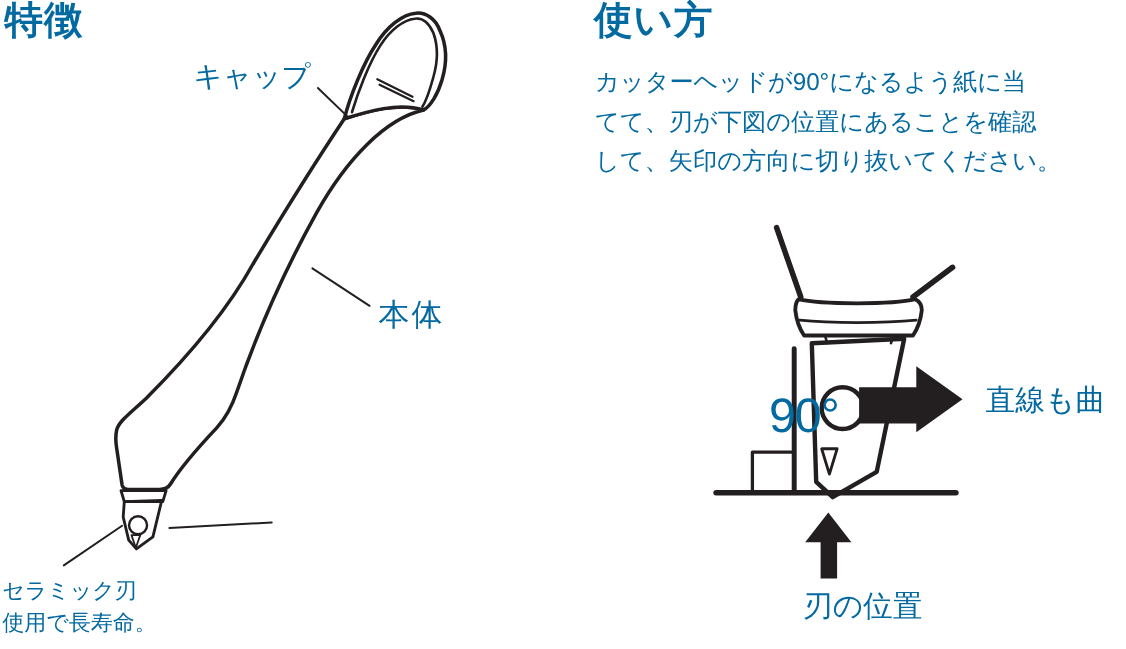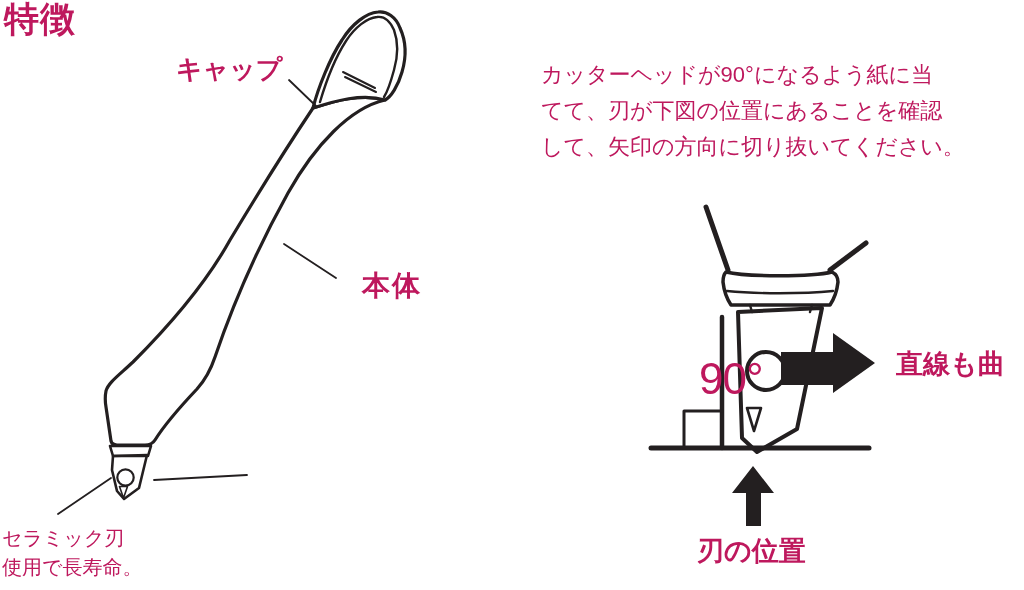--- a/index.html
+++ b/index.html
@@ -5,7 +5,7 @@
   html,body{margin:0;padding:0;background:#fff;}
   #stage{
     position:relative;width:1024px;height:590px;background:#ffffff;
-    font-family:"Liberation Sans",sans-serif;color:#be185d;overflow:hidden;
+    font-family:"Liberation Sans",sans-serif;color:#0369a1;overflow:hidden;
   }
   .abs{position:absolute;}
   .h1{font-size:35px;font-weight:700;letter-spacing:1px;line-height:1.1;}

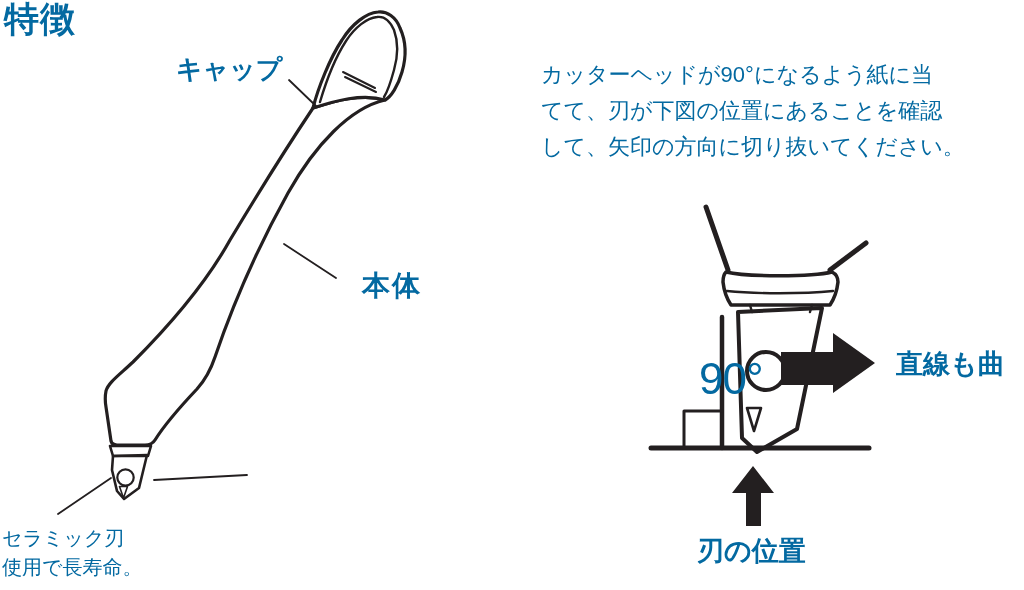--- a/index.html
+++ b/index.html
@@ -104,6 +104,7 @@
   <div class="abs pre" style="left:2px;top:524px;font-size:20px;line-height:29px;font-weight:500;">セラミック刃
 使用で長寿命。</div>
 
+  <div class="abs h1" style="left:540px;top:0px;">使い方</div>
 
   <div class="abs pre" style="left:541px;top:57px;width:480px;font-size:22px;line-height:36px;font-weight:400;">カッターヘッドが90°になるよう紙に当
 てて、刃が下図の位置にあることを確認

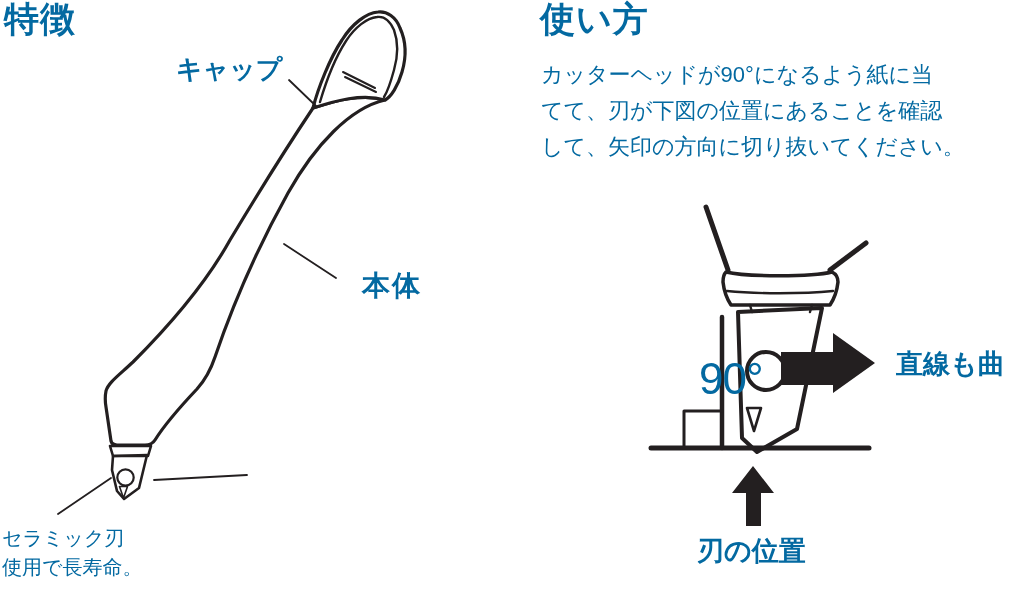--- a/index.html
+++ b/index.html
@@ -9,7 +9,7 @@
   }
   .abs{position:absolute;}
   .h1{font-size:35px;font-weight:700;letter-spacing:1px;line-height:1.1;}
-  .lbl{font-weight:700;}
+  .lbl{font-weight:400;}
   .pre{white-space:pre-line;}
   svg .ln{fill:none;stroke:#231f20;stroke-linecap:round;stroke-linejoin:round;}
   svg .wh{fill:#ffffff;stroke:#231f20;stroke-linecap:round;stroke-linejoin:round;}

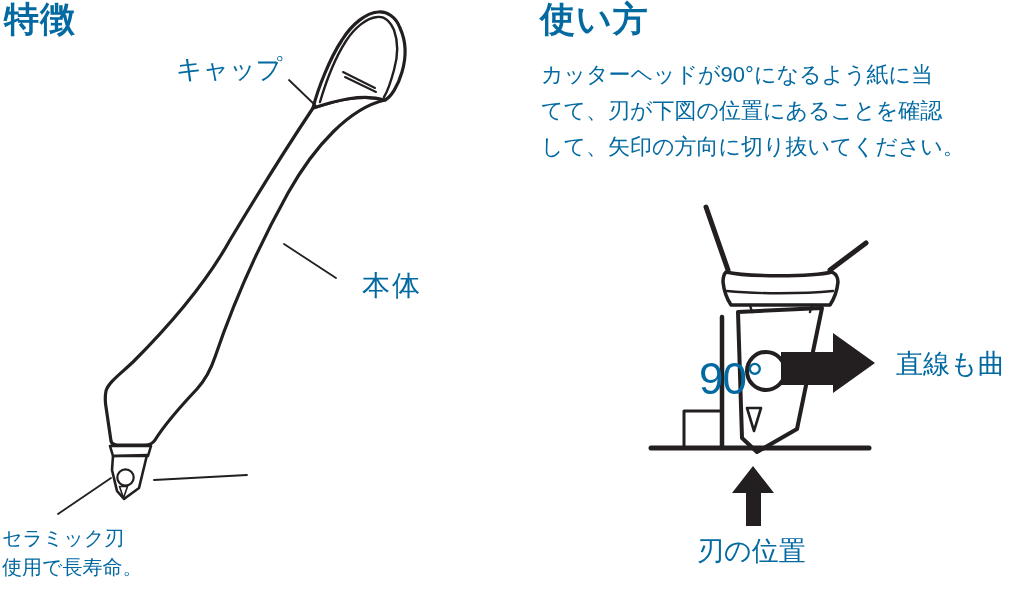--- a/index.html
+++ b/index.html
@@ -98,7 +98,7 @@
 
   <div class="abs lbl" style="left:176px;top:52px;font-size:26px;">キャップ</div>
 
-  <div class="abs lbl" style="left:344px;top:267px;font-size:28px;letter-spacing:2px;margin-left:18px;">本体</div>
+  <div class="abs lbl" style="left:344px;top:267px;font-size:28px;letter-spacing:2px;">本体</div>
 
 
   <div class="abs pre" style="left:2px;top:524px;font-size:20px;line-height:29px;font-weight:500;">セラミック刃

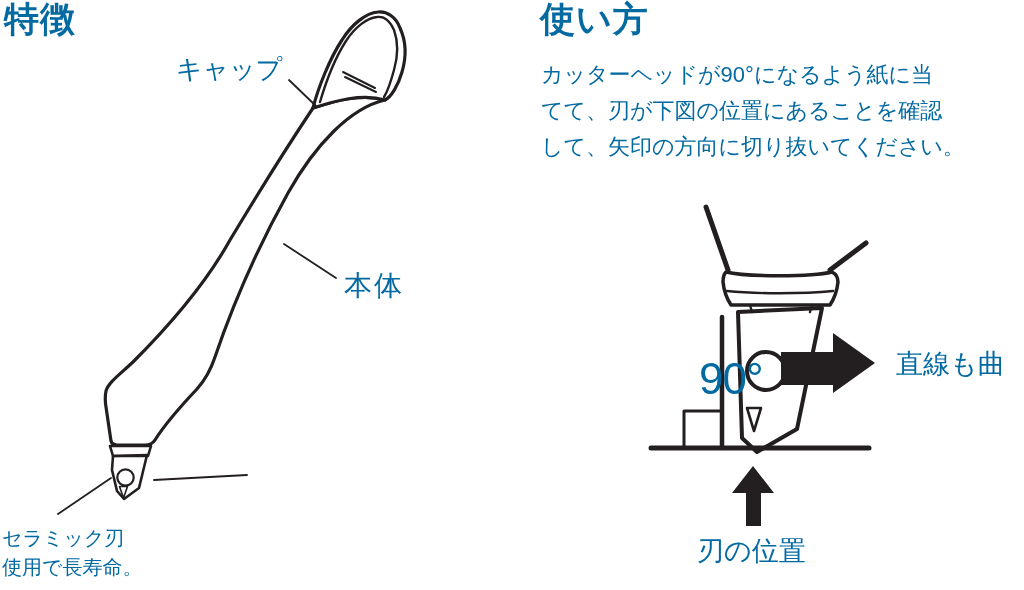--- a/index.html
+++ b/index.html
@@ -114,7 +114,7 @@
 
   <div class="abs lbl" style="left:896px;top:346px;font-size:27px;">直線も曲</div>
 
-  <div class="abs lbl" style="left:697px;top:533px;font-size:27px;">刃の位置</div>
+  <div class="abs lbl" style="left:730px;top:533px;font-size:27px;">刃の位置</div>
 
 </div>
 

